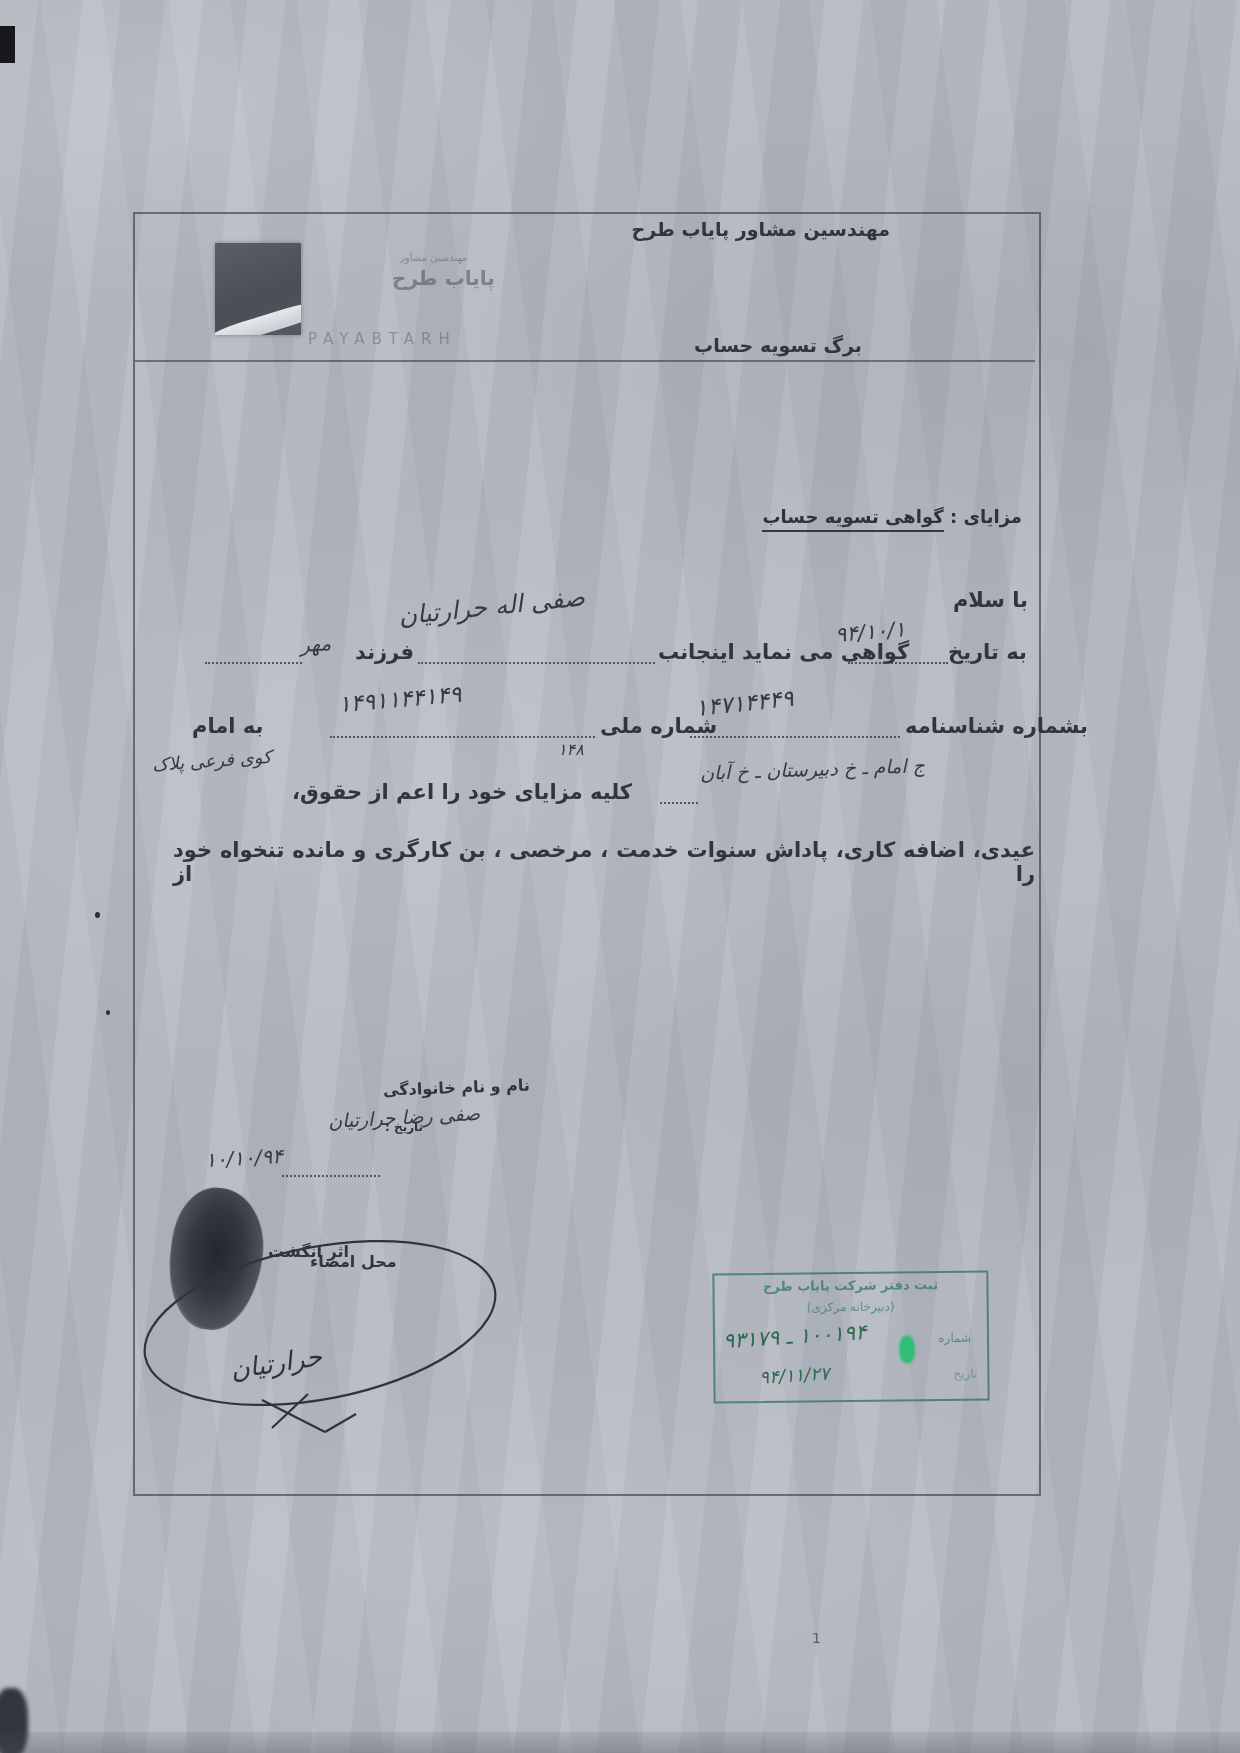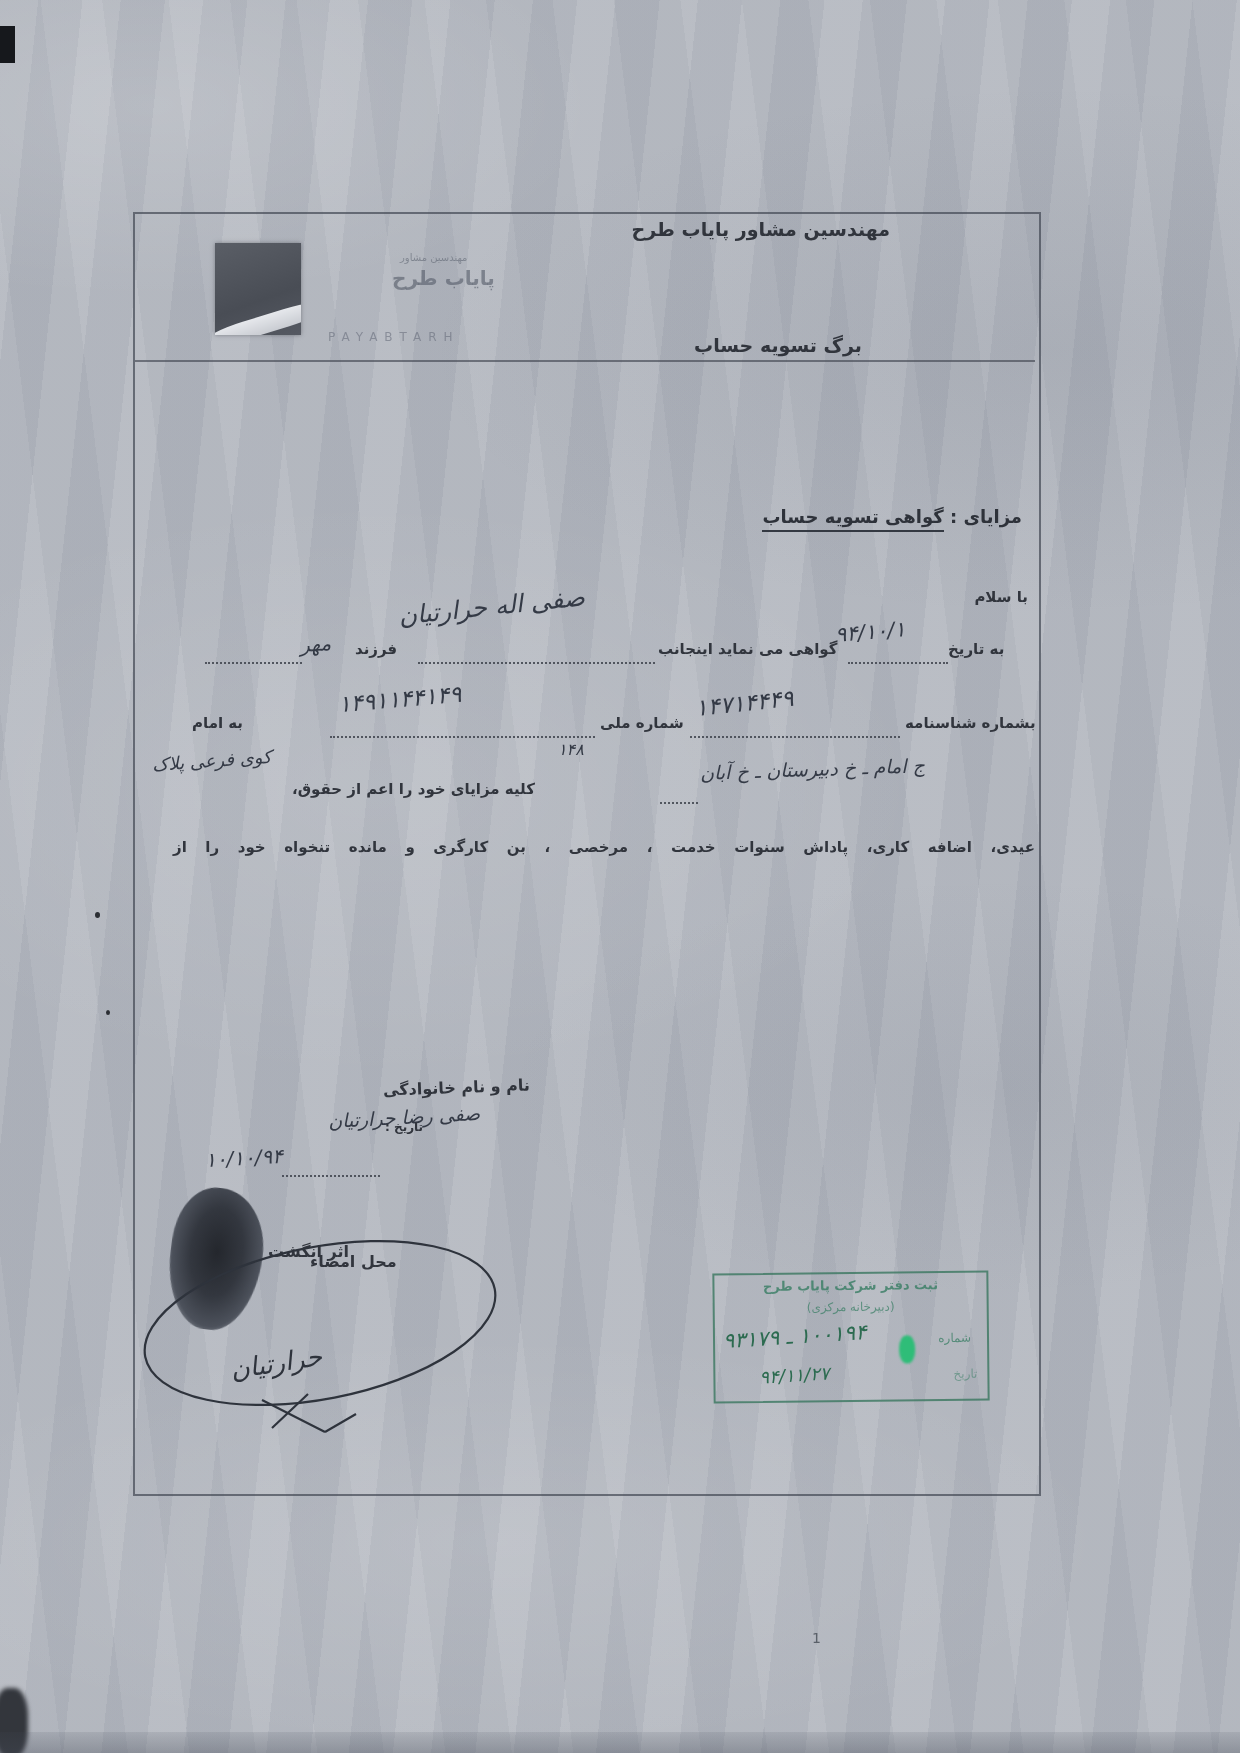--- a/index.html
+++ b/index.html
@@ -57,7 +57,7 @@
   </div>
   <div class="abs fa faint" style="left:400px;top:252px;font-size:10px;">مهندسین مشاور</div>
   <div class="abs fa faint" style="left:392px;top:266px;font-size:20px;font-weight:700;color:rgba(84,90,104,.6);">پایاب طرح</div>
-  <div class="abs faint" style="left:328px;top:330px;font-size:12px;letter-spacing:7px;color:rgba(98,104,118,.55);">PAYABTARH</div>
+  <div class="abs faint" style="left:308px;top:330px;font-size:15px;letter-spacing:7px;color:rgba(98,104,118,.55);">PAYABTARH</div>
 
   <div class="abs fa print" style="right:350px;top:218px;font-size:19px;font-weight:700;">مهندسین مشاور پایاب طرح</div>
   <div class="abs fa print" style="right:378px;top:306px;font-size:19px;font-weight:700;margin-top:28px;">برگ تسویه حساب</div>

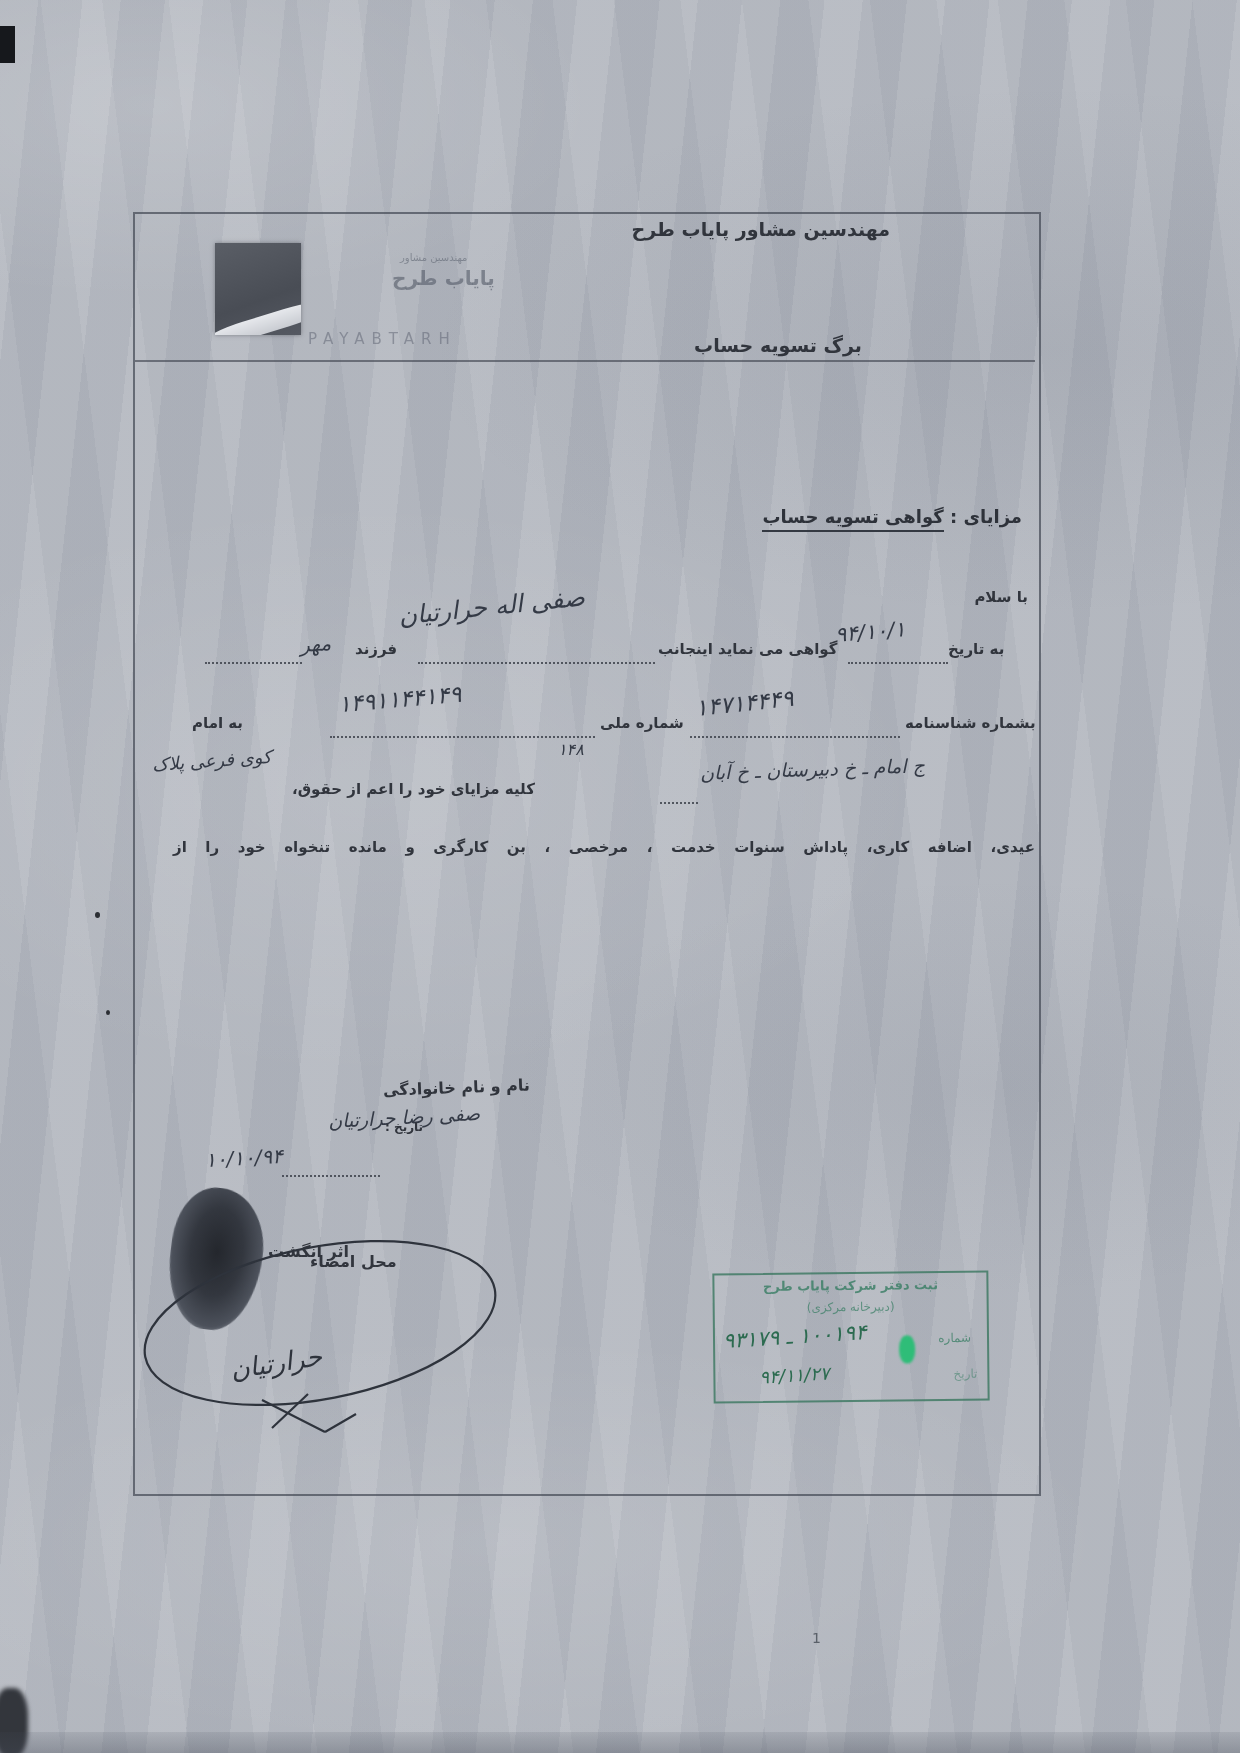--- a/index.html
+++ b/index.html
@@ -18,7 +18,7 @@
   }
   .abs{position:absolute;}
   .fa{direction:rtl;font-family:"DejaVu Sans",sans-serif;}
-  .print{color:#31353d;font-weight:600;font-size:15px;white-space:nowrap;}
+  .print{color:#31353d;font-weight:600;font-size:21px;white-space:nowrap;}
   .hw{color:#343a46;font-style:italic;white-space:nowrap;}
   .leader{border-bottom:2px dotted rgba(62,67,76,.85);height:1px;}
   .jline{text-align:justify;text-align-last:justify;}

